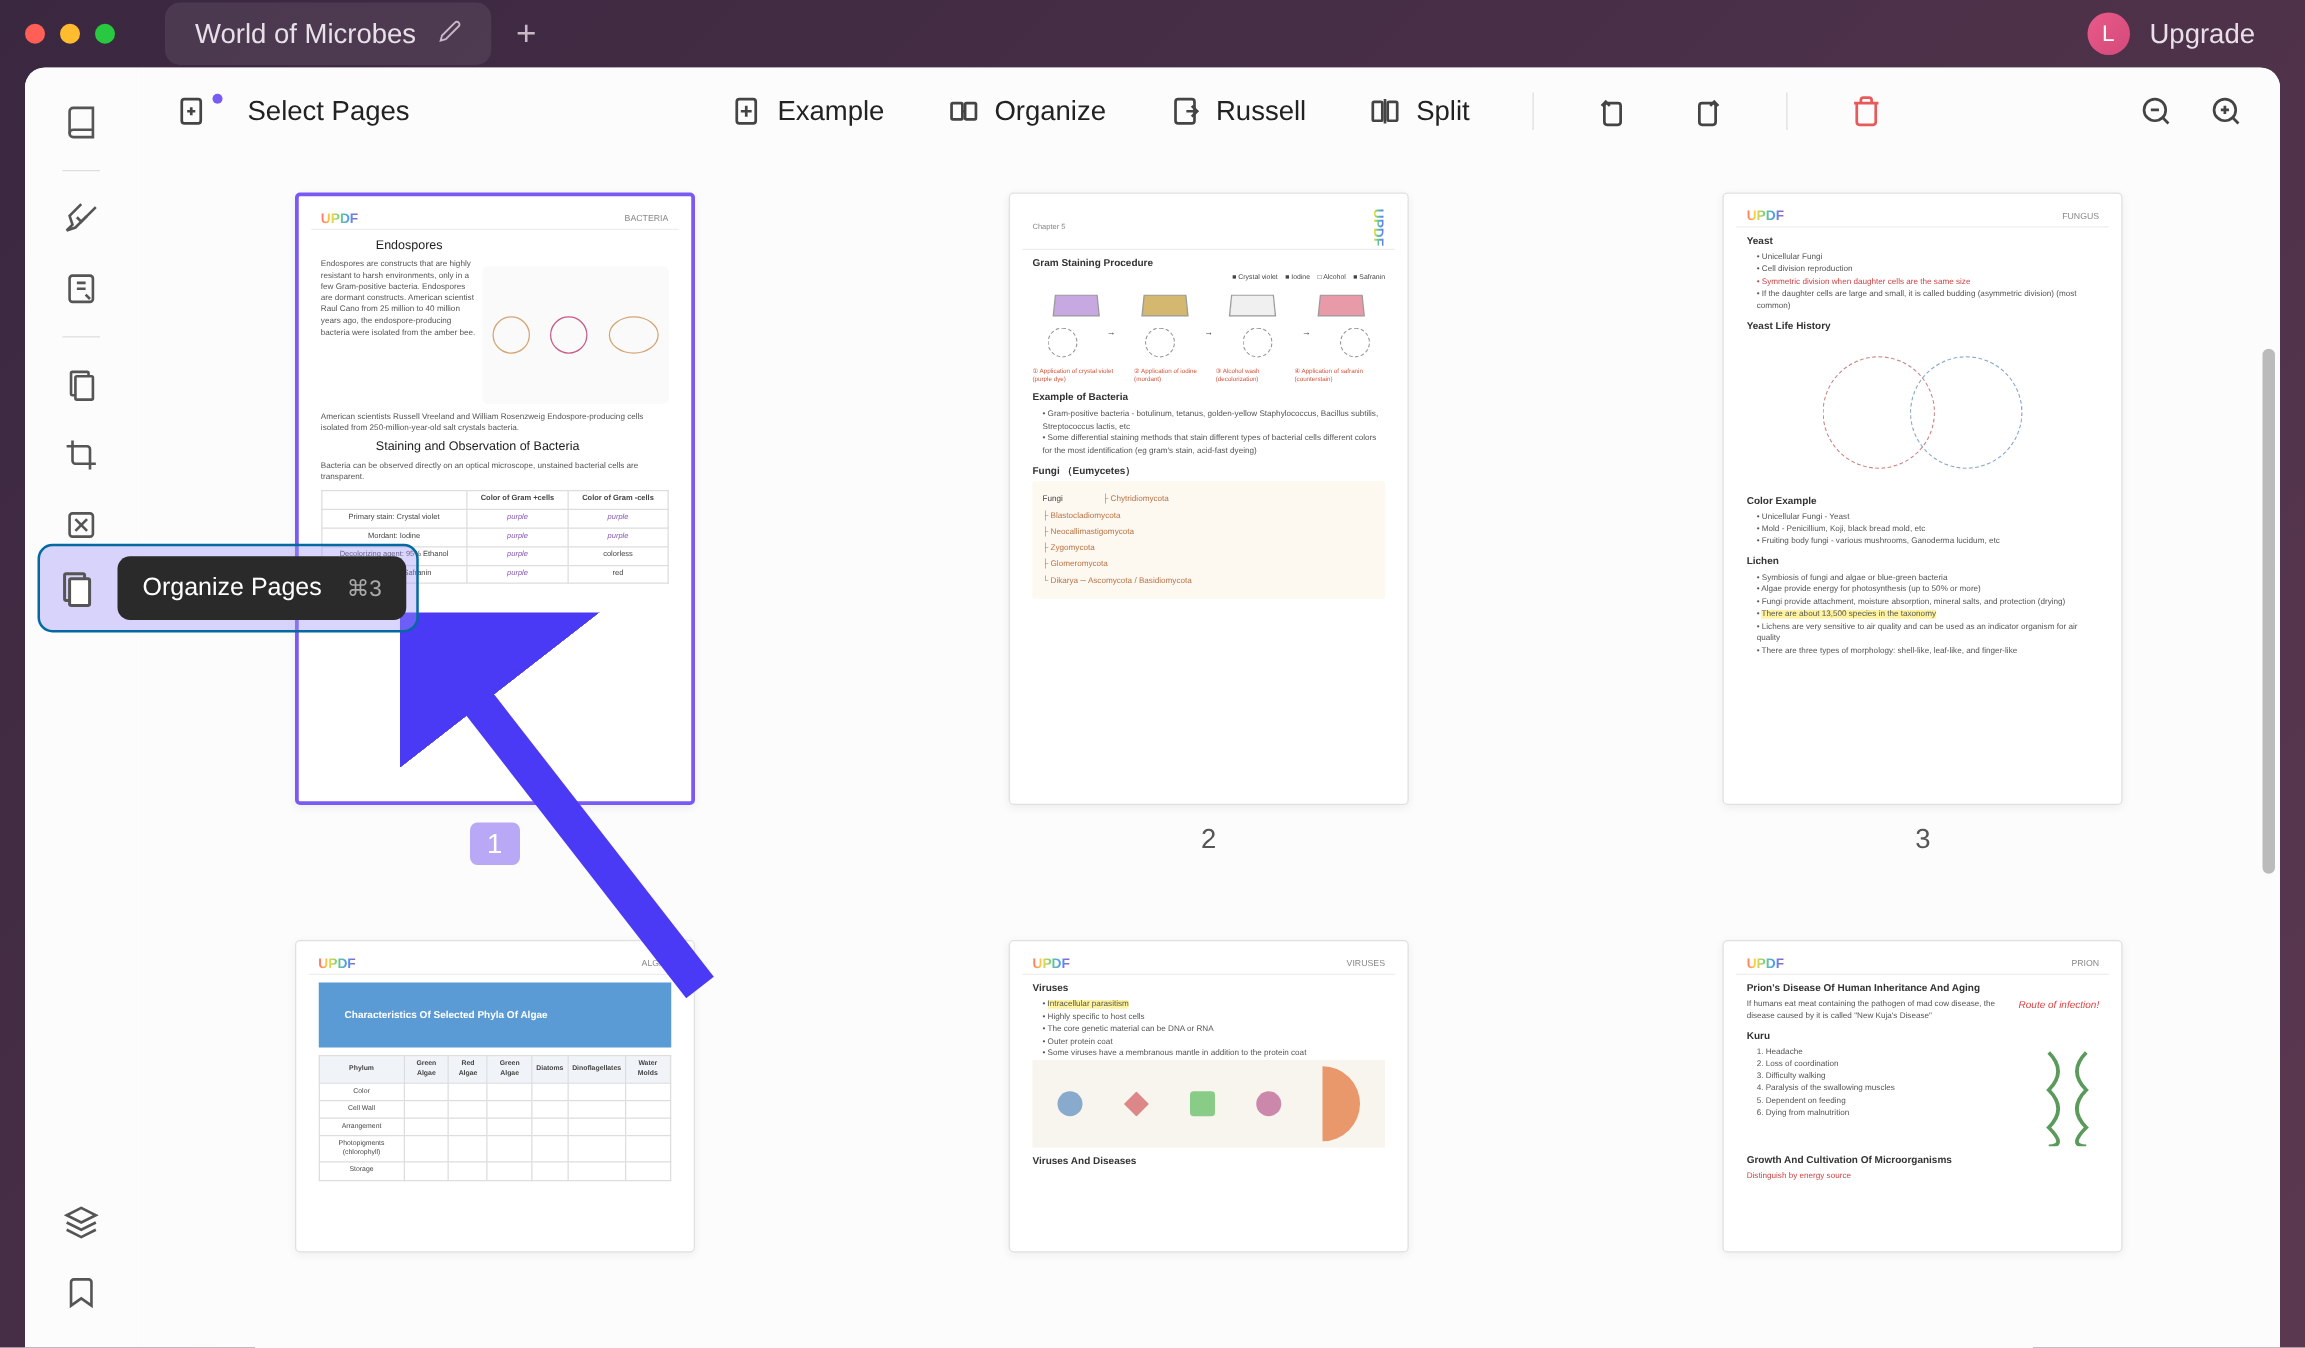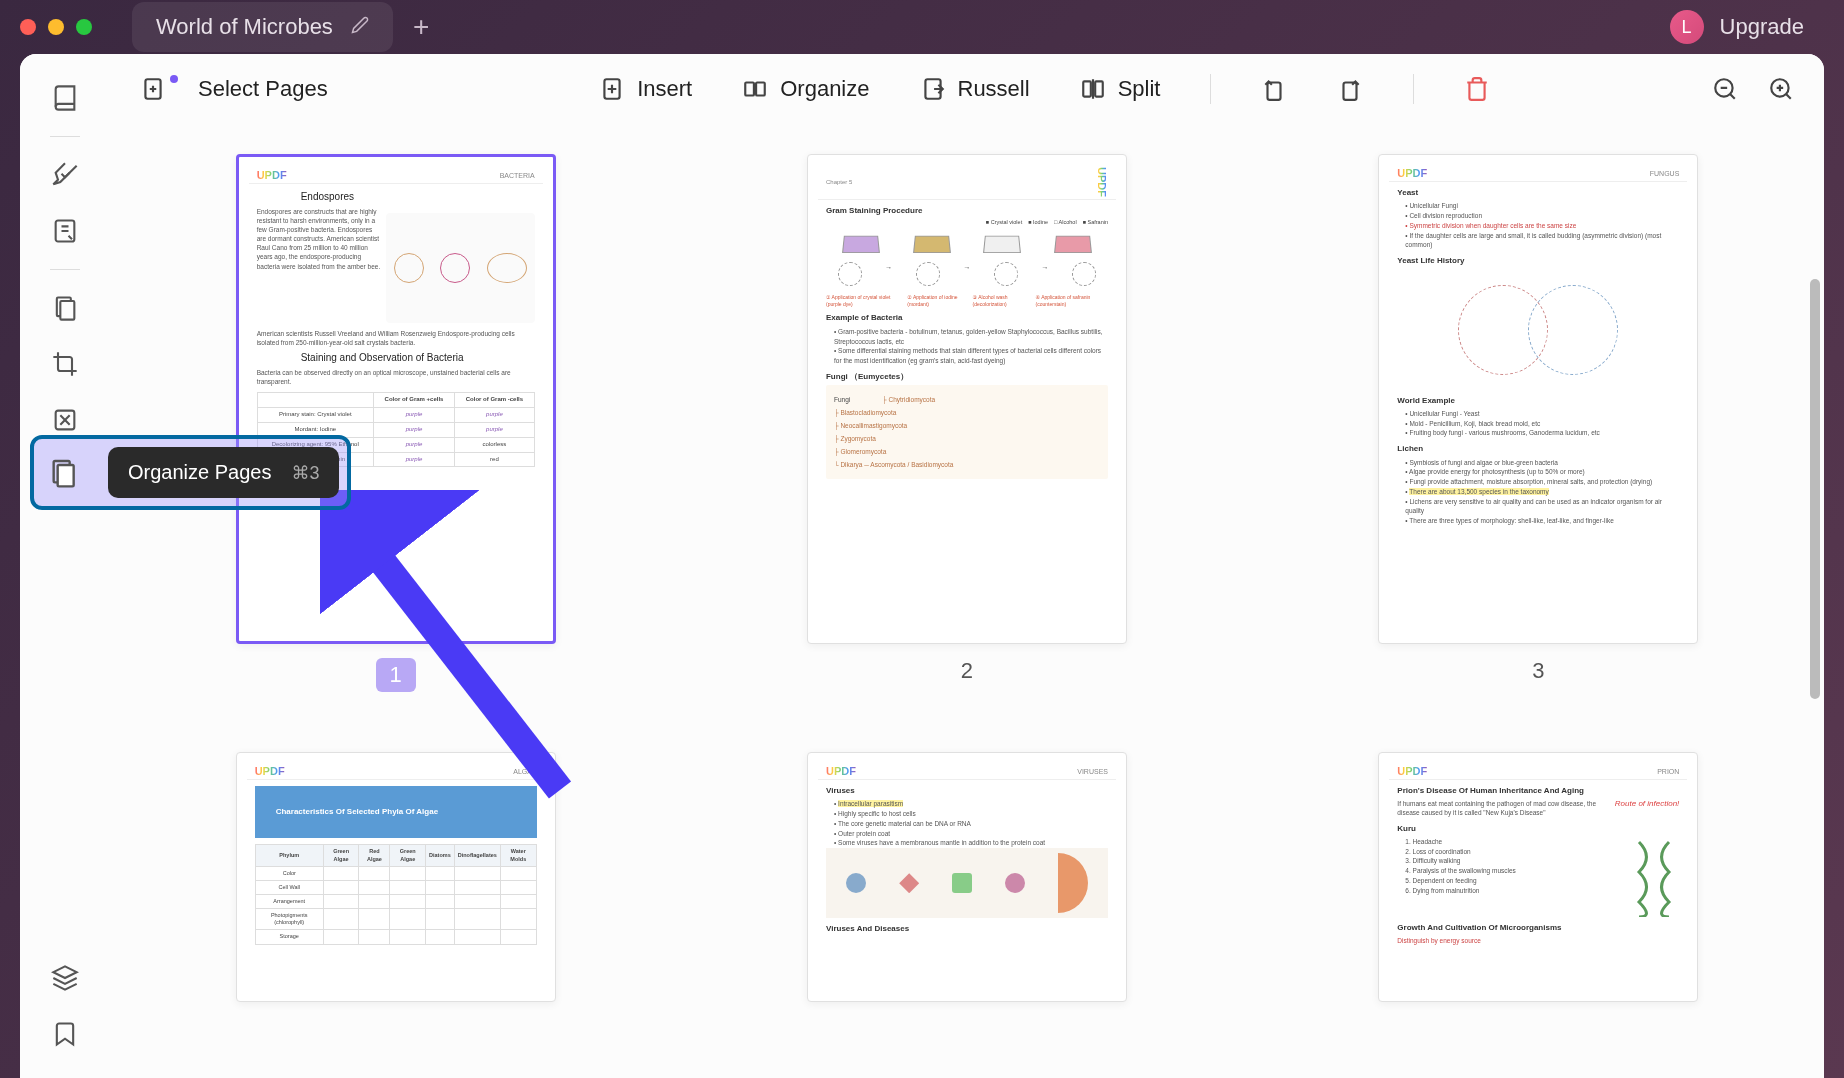--- a/index.html
+++ b/index.html
@@ -203,7 +203,7 @@
               <rect x="5" y="3" width="14" height="18" rx="2"></rect>
               <path d="M12 8v8M8 12h8"></path>
             </svg>
-          <span>Insert</span>
+          <span>Example</span>
         </div>
         <div class="tool-item">
           <svg viewBox="0 0 24 24" fill="none" stroke="currentColor" stroke-width="2">

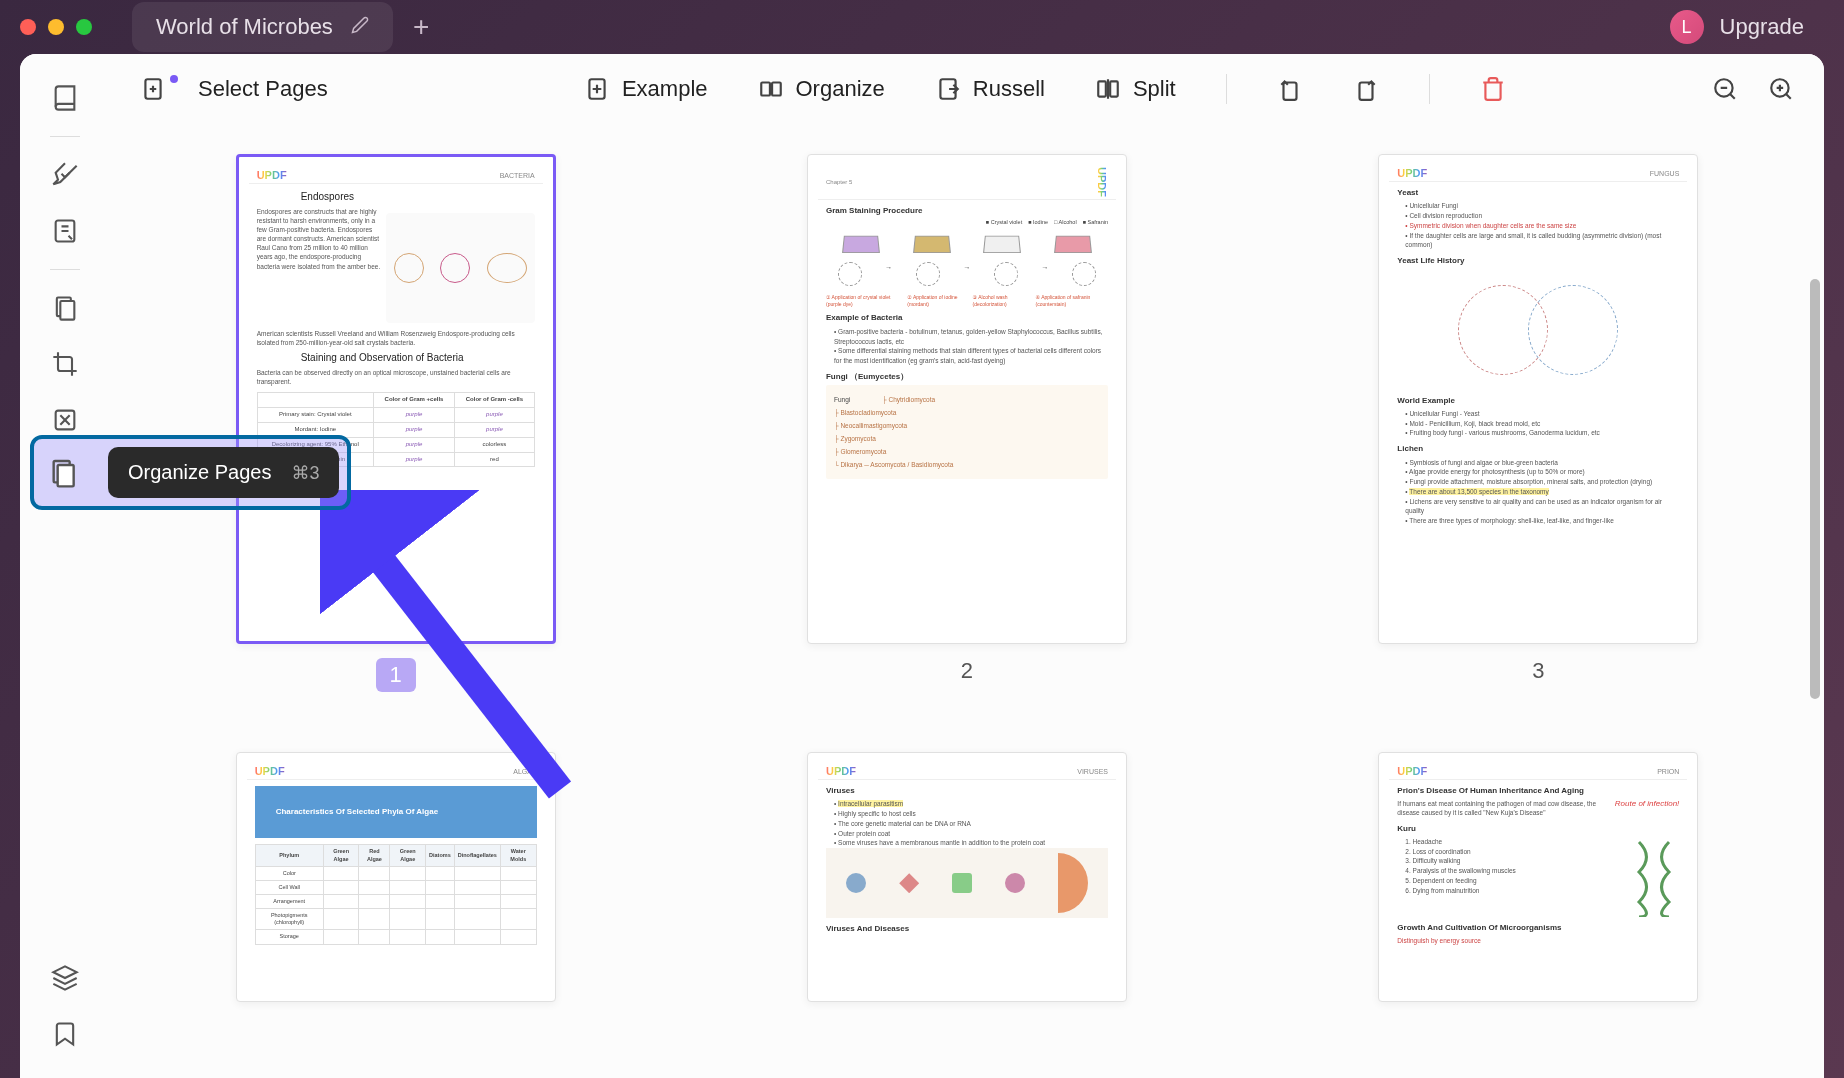--- a/index.html
+++ b/index.html
@@ -403,7 +403,7 @@
                     <div class="cycle-circle"></div>
                     <div class="cycle-circle" style="border-color:#8ac; margin-left:-20px;"></div>
                   </div>
-                <div class="thumb-subtitle">World Example</div>
+                <div class="thumb-subtitle">Color Example</div>
                 <div class="thumb-list">• <span>Unicellular Fungi - Yeast</span></div>
                 <div class="thumb-list">• <span>Mold - Penicillium, Koji, black bread mold, etc</span></div>
                 <div class="thumb-list">• <span>Fruiting body fungi - various mushrooms, Ganoderma lucidum, etc</span></div>

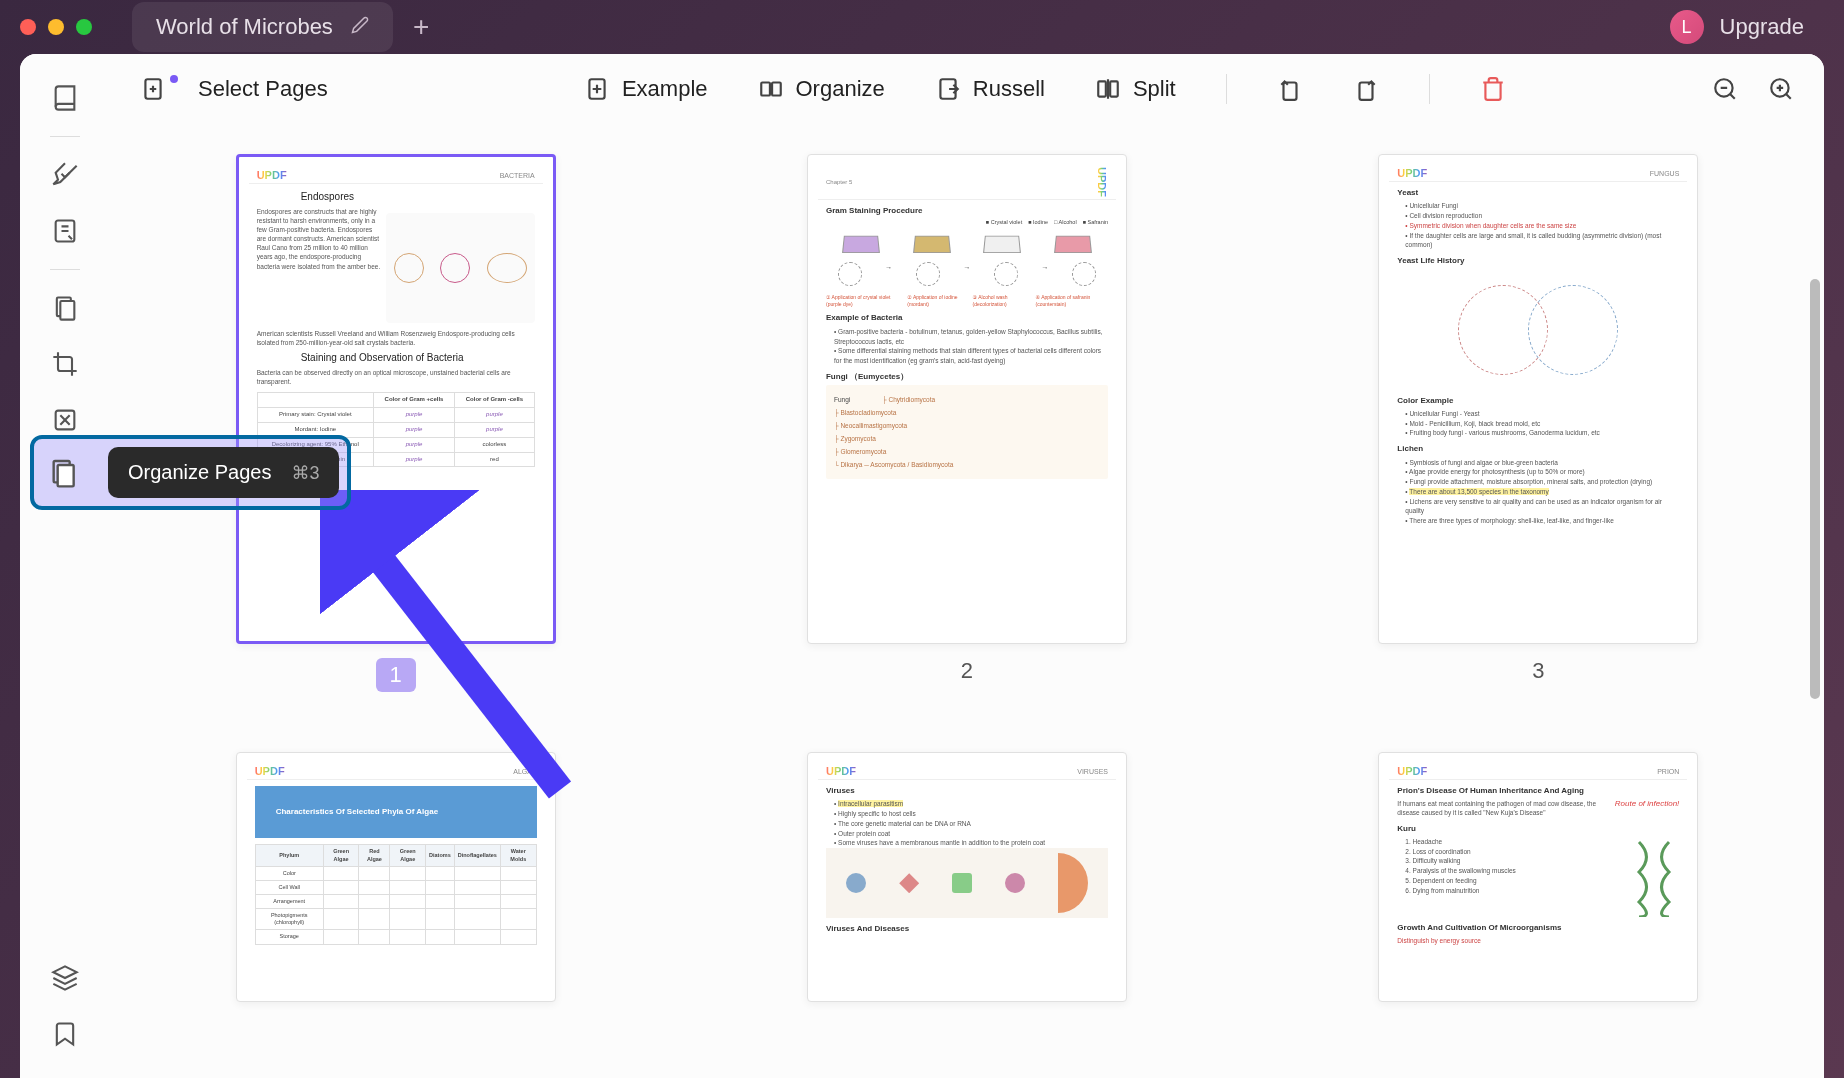--- a/index.html
+++ b/index.html
@@ -68,7 +68,7 @@
 .purple-text { color: #8a5ab5; font-style: italic; }
 
 .tooltip-overlay { position: absolute; top: 435px; left: 30px; z-index: 100; display: flex; align-items: center; }
-.tooltip-highlight { border: 4px solid #0369a1; border-radius: 12px; padding: 8px; display: flex; align-items: center; gap: 24px; background: rgba(160,150,250,0.4); }
+.tooltip-highlight { border: 2px solid #0369a1; border-radius: 12px; padding: 8px; display: flex; align-items: center; gap: 12px; background: rgba(160,150,250,0.4); }
 .tooltip-icon { width: 42px; height: 42px; display: flex; align-items: center; justify-content: center; color: #555; }
 .tooltip-bubble { background: #2a2a2a; color: #fff; padding: 14px 20px; border-radius: 10px; display: flex; align-items: center; gap: 20px; font-size: 20px; }
 .tooltip-shortcut { color: #aaa; font-size: 18px; }

